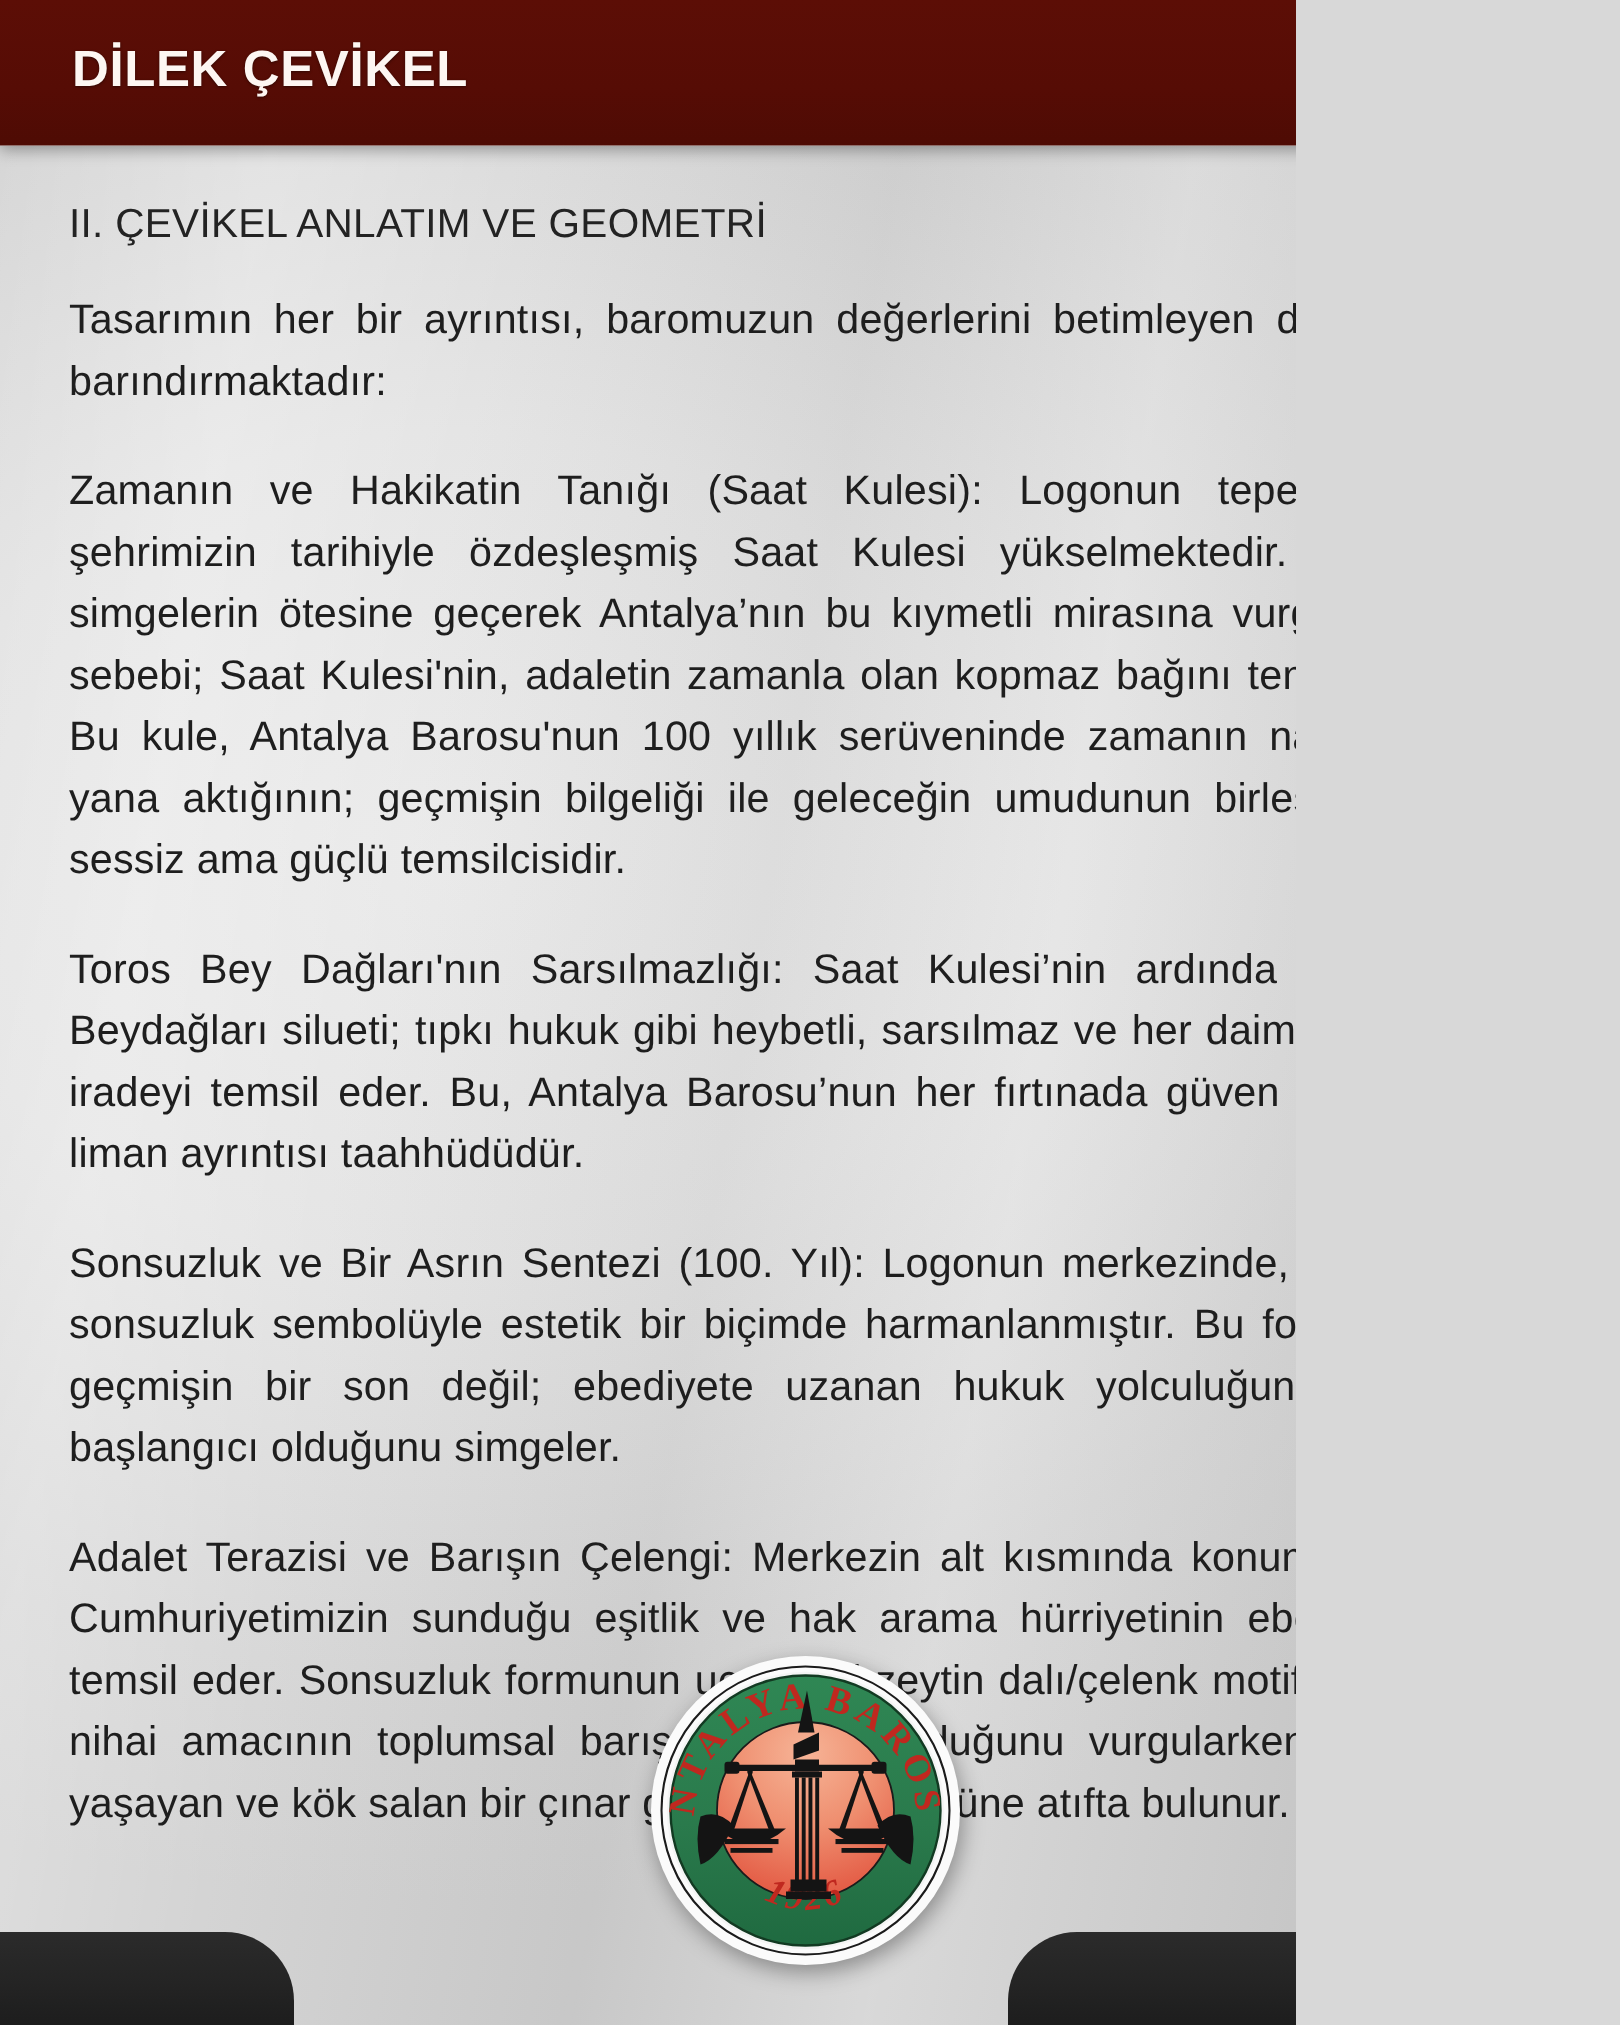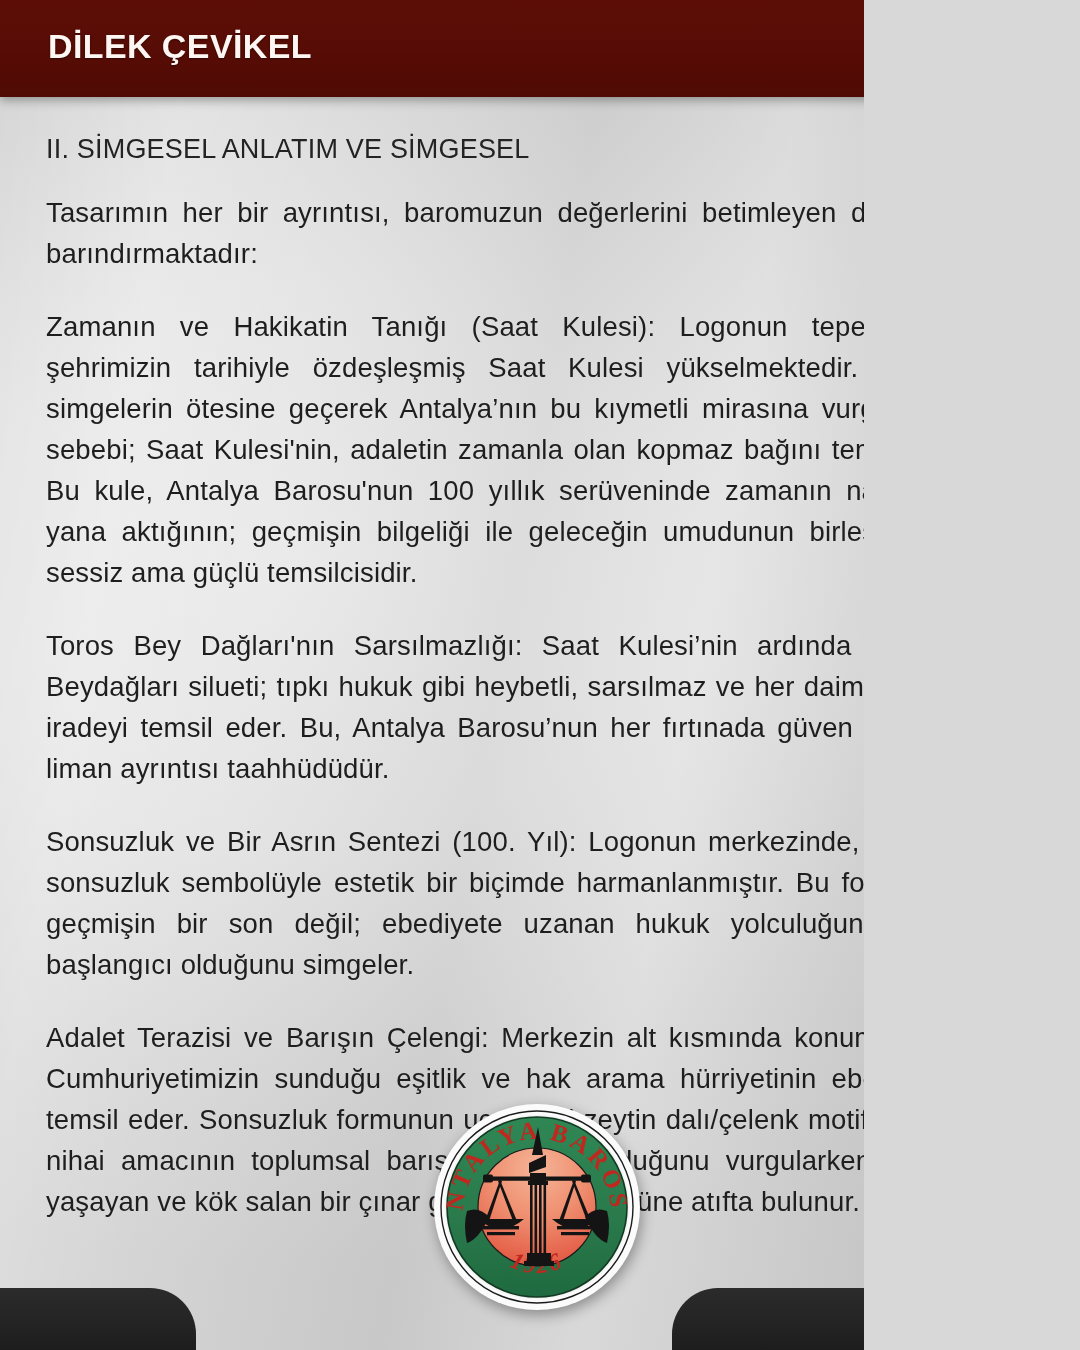--- a/index.html
+++ b/index.html
@@ -160,7 +160,7 @@
   </div>
 
   <div class="content">
-    <h2 class="section-heading">II. SİMGESEL ANLATIM VE SİMGESEL</h2>
+    <h2 class="section-heading">II. ÇEVİKEL ANLATIM VE GEOMETRİ</h2>
 
     <div id="par-list">
       <p class="body-par">Tasarımın her bir ayrıntısı, baromuzun değerlerini betimleyen derin anlamlar barındırmaktadır:</p>

